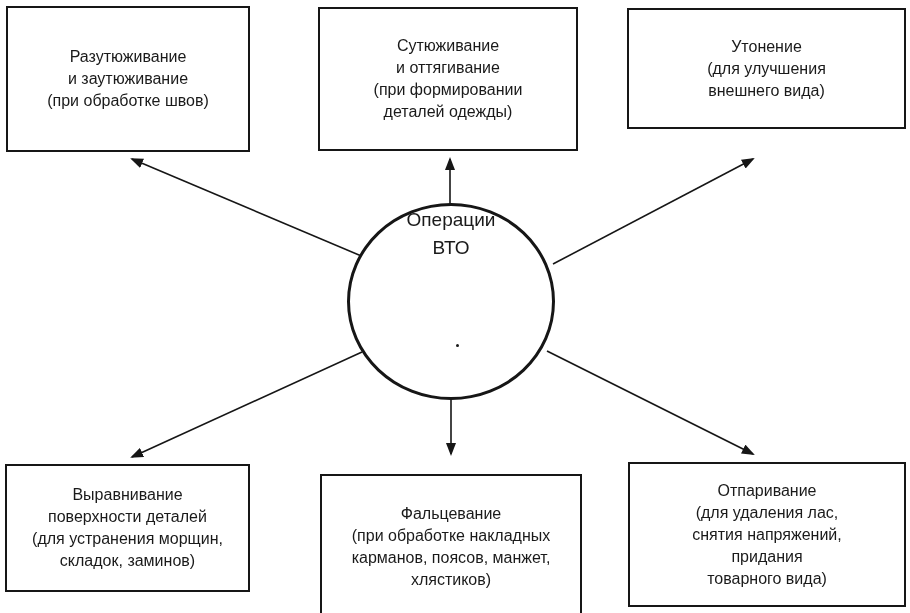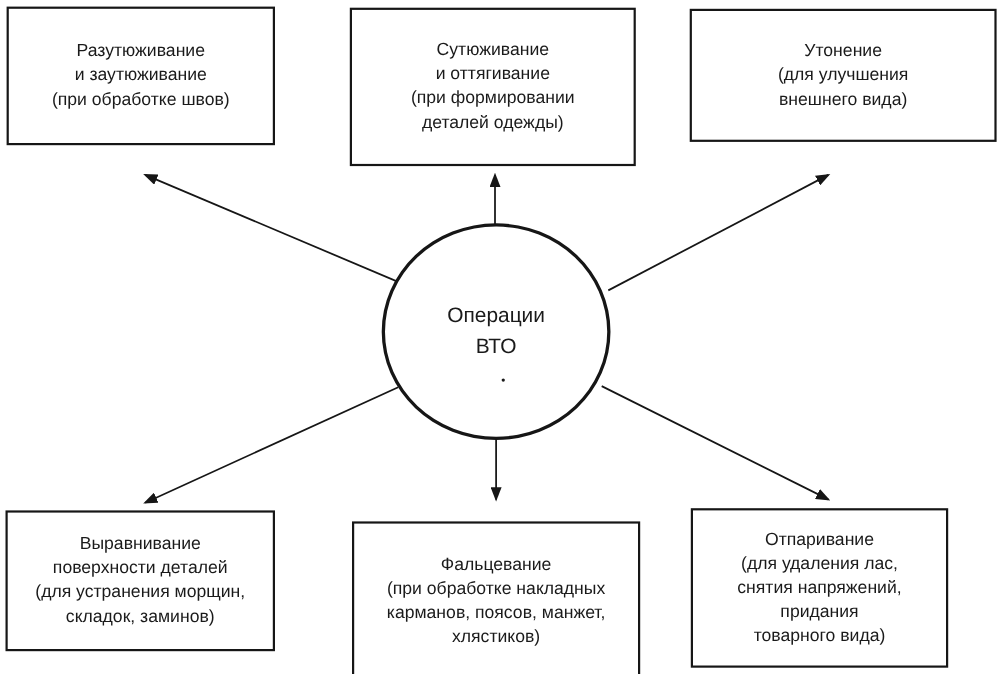--- a/index.html
+++ b/index.html
@@ -61,7 +61,7 @@
     line-height: 28px;
     color: #1a1a1a;
   }
-  .box-top-left     { left: 6px;   top: 6px;   width: 244px; height: 126px; }
+  .box-top-left     { left: 6px;   top: 6px;   width: 244px; height: 146px; }
   .box-top-middle   { left: 318px; top: 7px;   width: 260px; height: 144px; }
   .box-top-right    { left: 627px; top: 8px;   width: 279px; height: 121px; }
   .box-bottom-left  { left: 5px;   top: 464px; width: 245px; height: 128px; }

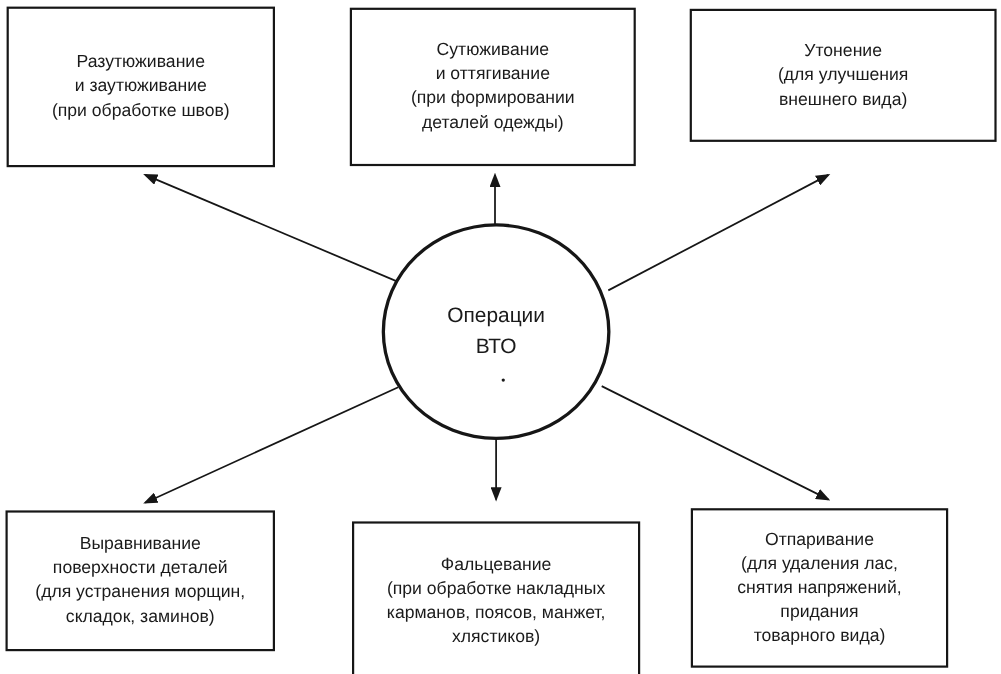--- a/index.html
+++ b/index.html
@@ -51,7 +51,6 @@
     border-radius: 50%;
     background: #ffffff;
     display: flex;
-    align-items: center;
     justify-content: center;
     text-align: center;
   }

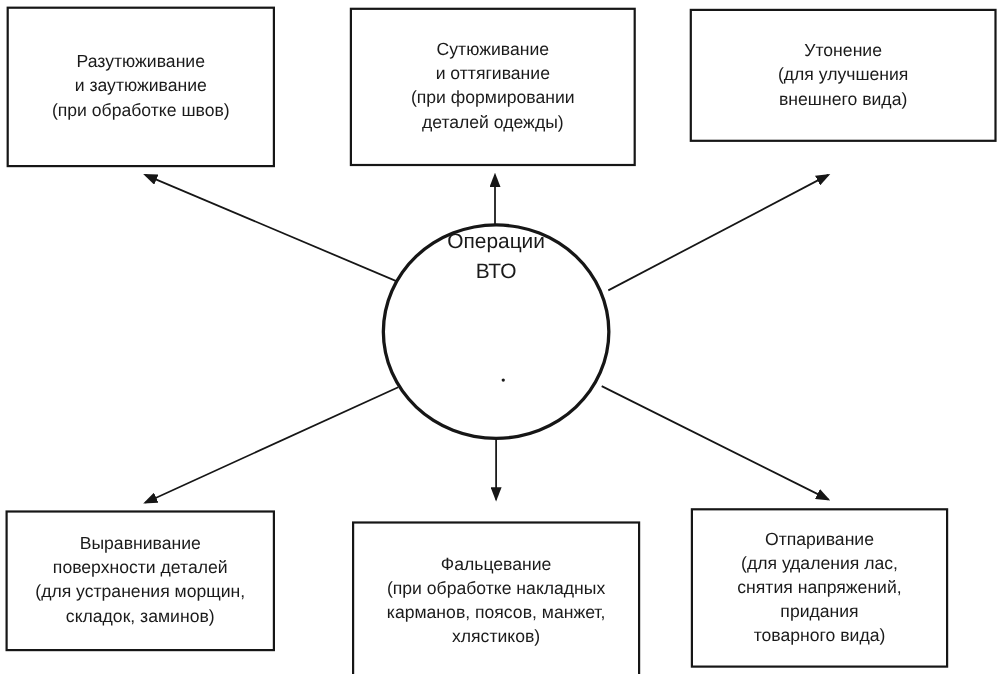--- a/index.html
+++ b/index.html
@@ -65,7 +65,7 @@
   .box-top-right    { left: 627px; top: 8px;   width: 279px; height: 121px; }
   .box-bottom-left  { left: 5px;   top: 464px; width: 245px; height: 128px; }
   .box-bottom-middle{ left: 320px; top: 474px; width: 262px; height: 145px; }
-  .box-bottom-right { left: 628px; top: 462px; width: 234px; height: 145px; }
+  .box-bottom-right { left: 628px; top: 462px; width: 278px; height: 145px; }
   .ink-dot {
     position: absolute;
     left: 456px;

